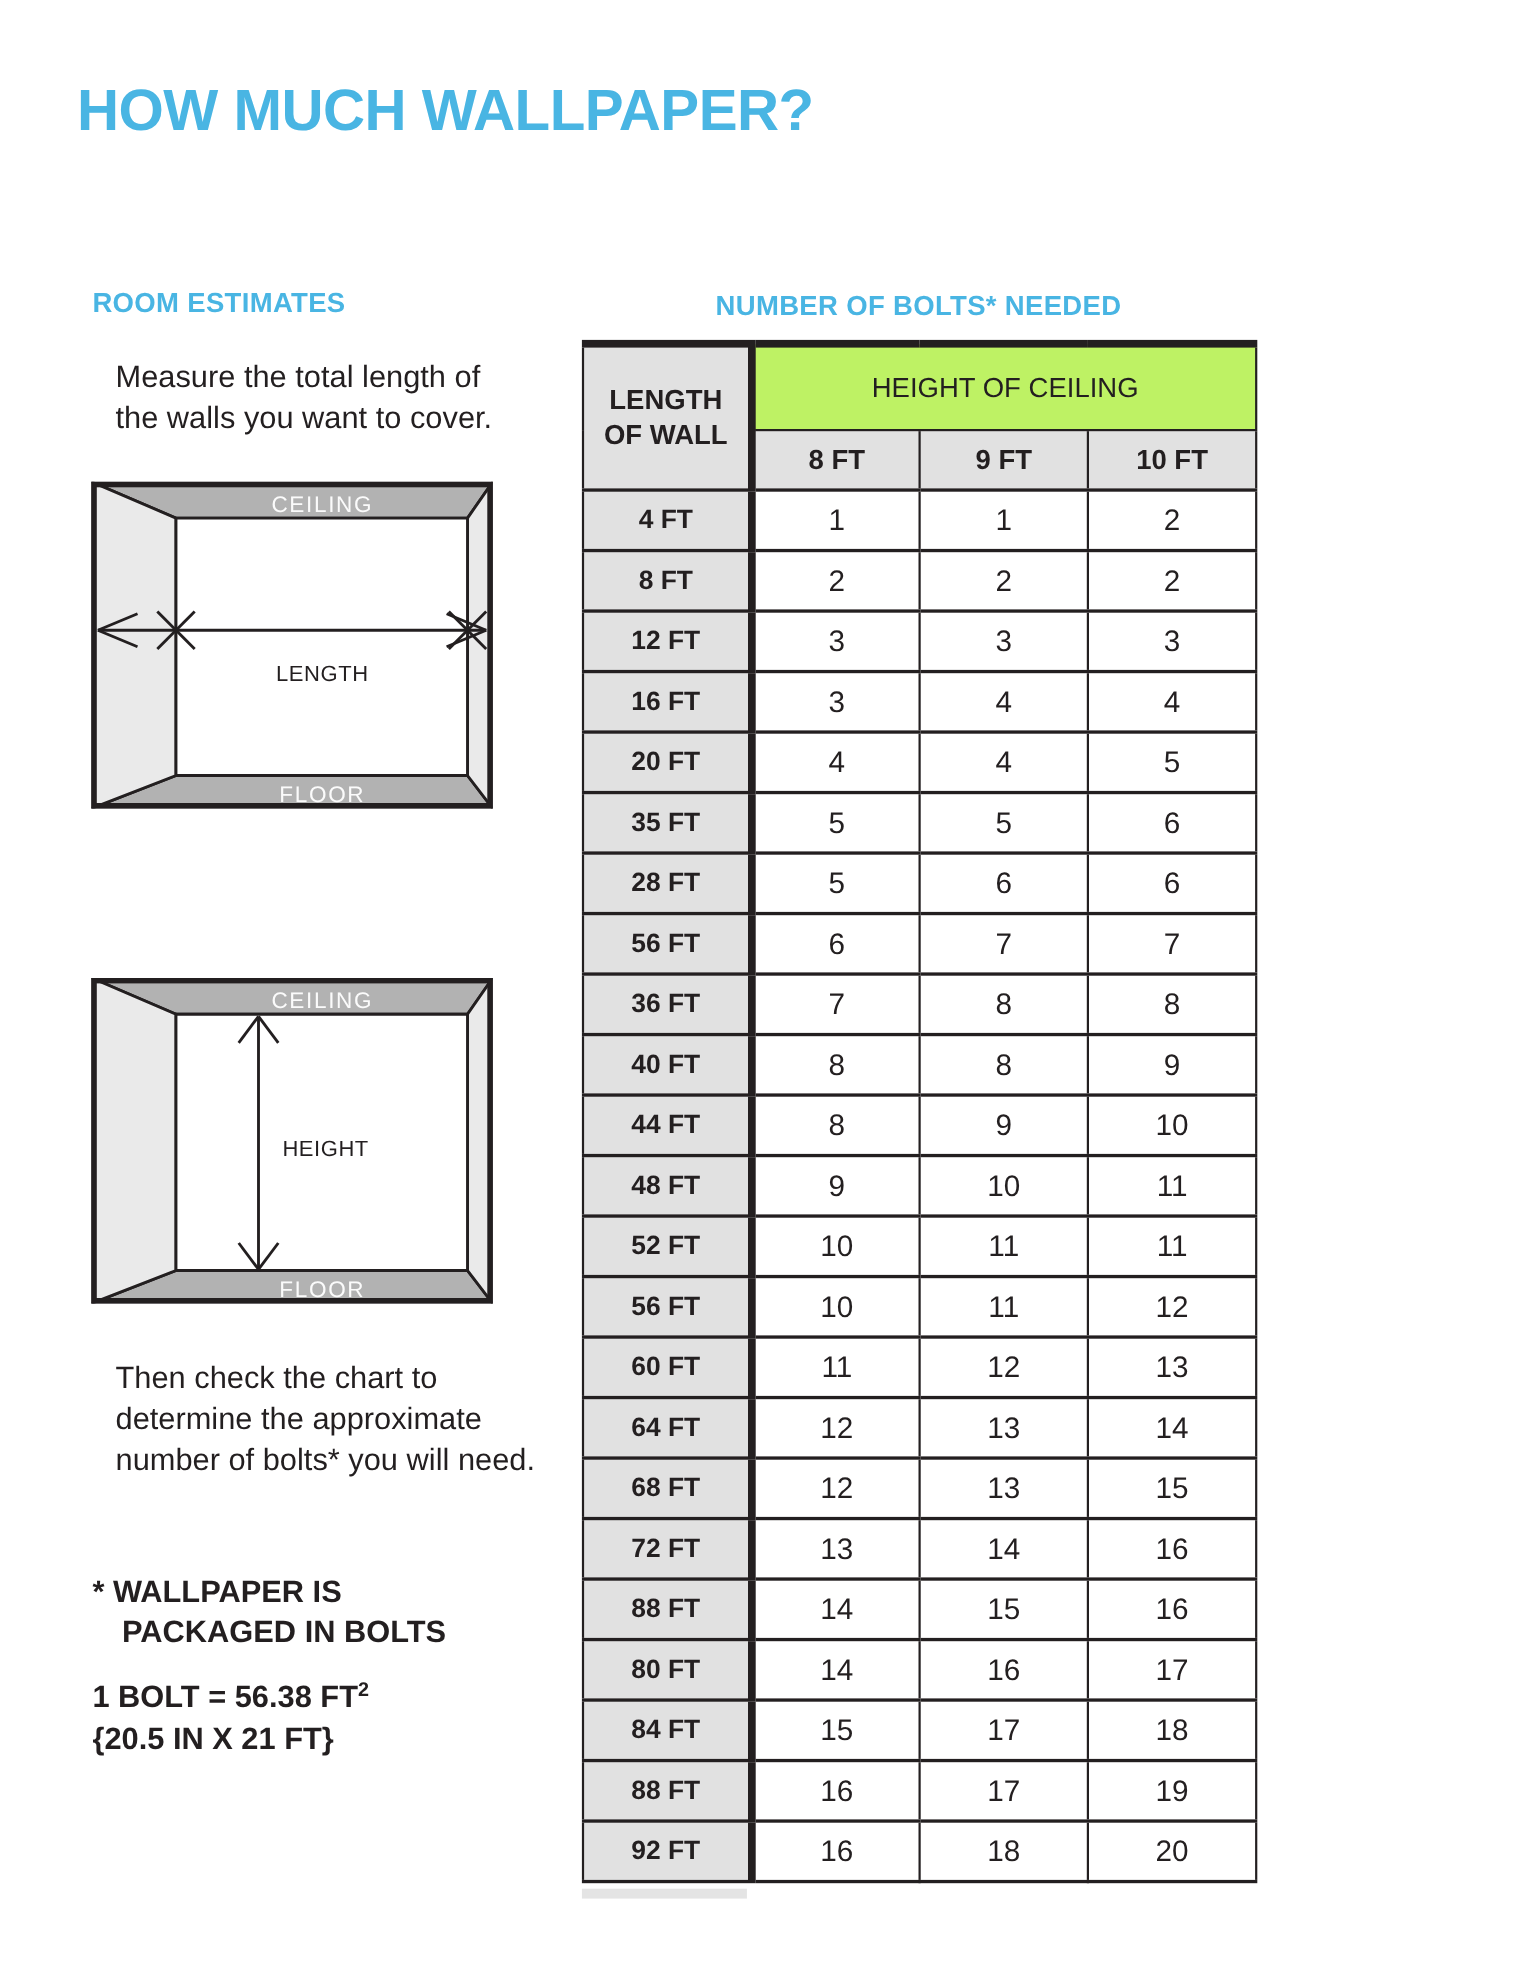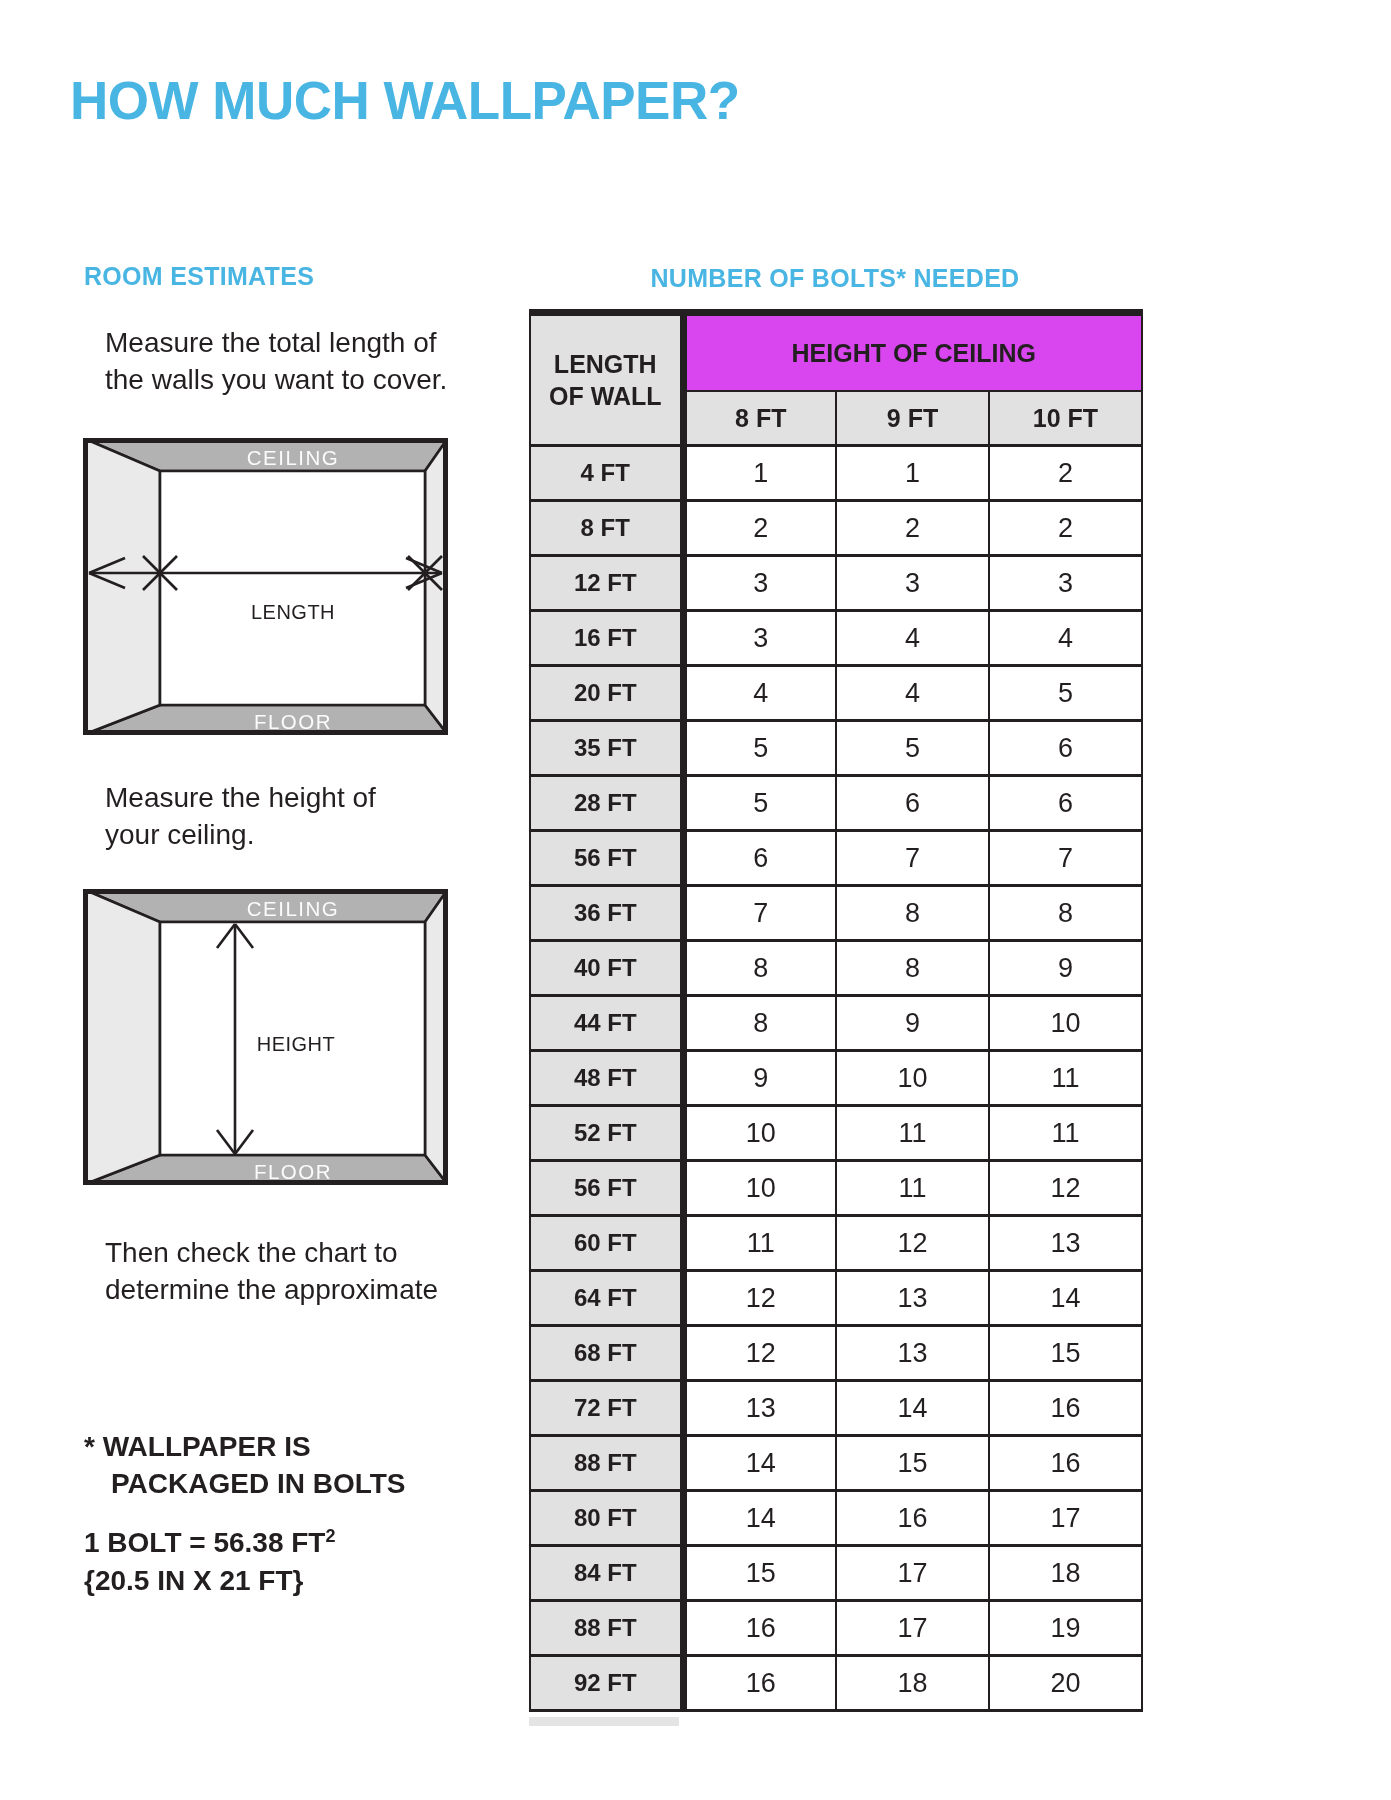--- a/index.html
+++ b/index.html
@@ -42,7 +42,7 @@
     background:#e1e1e1; border-right:7px solid #231f20; border-bottom:3px solid #231f20;
     font-size:25px; font-weight:bold; line-height:1.28;
   }
-  th.group { background:#d946ef; border-bottom:2px solid #231f20; height:74px; font-size:25px; font-weight:bold; }
+  th.group { background:#bef264; border-bottom:2px solid #231f20; height:74px; font-size:25px; font-weight:normal; }
   th.sub { background:#e1e1e1; border-bottom:3px solid #231f20; border-left:2px solid #231f20; height:52px; font-size:25px; font-weight:bold; }
   tr.data { height:55px;padding-left:43px; }
   tr.data td { border-top:3px solid #231f20; }

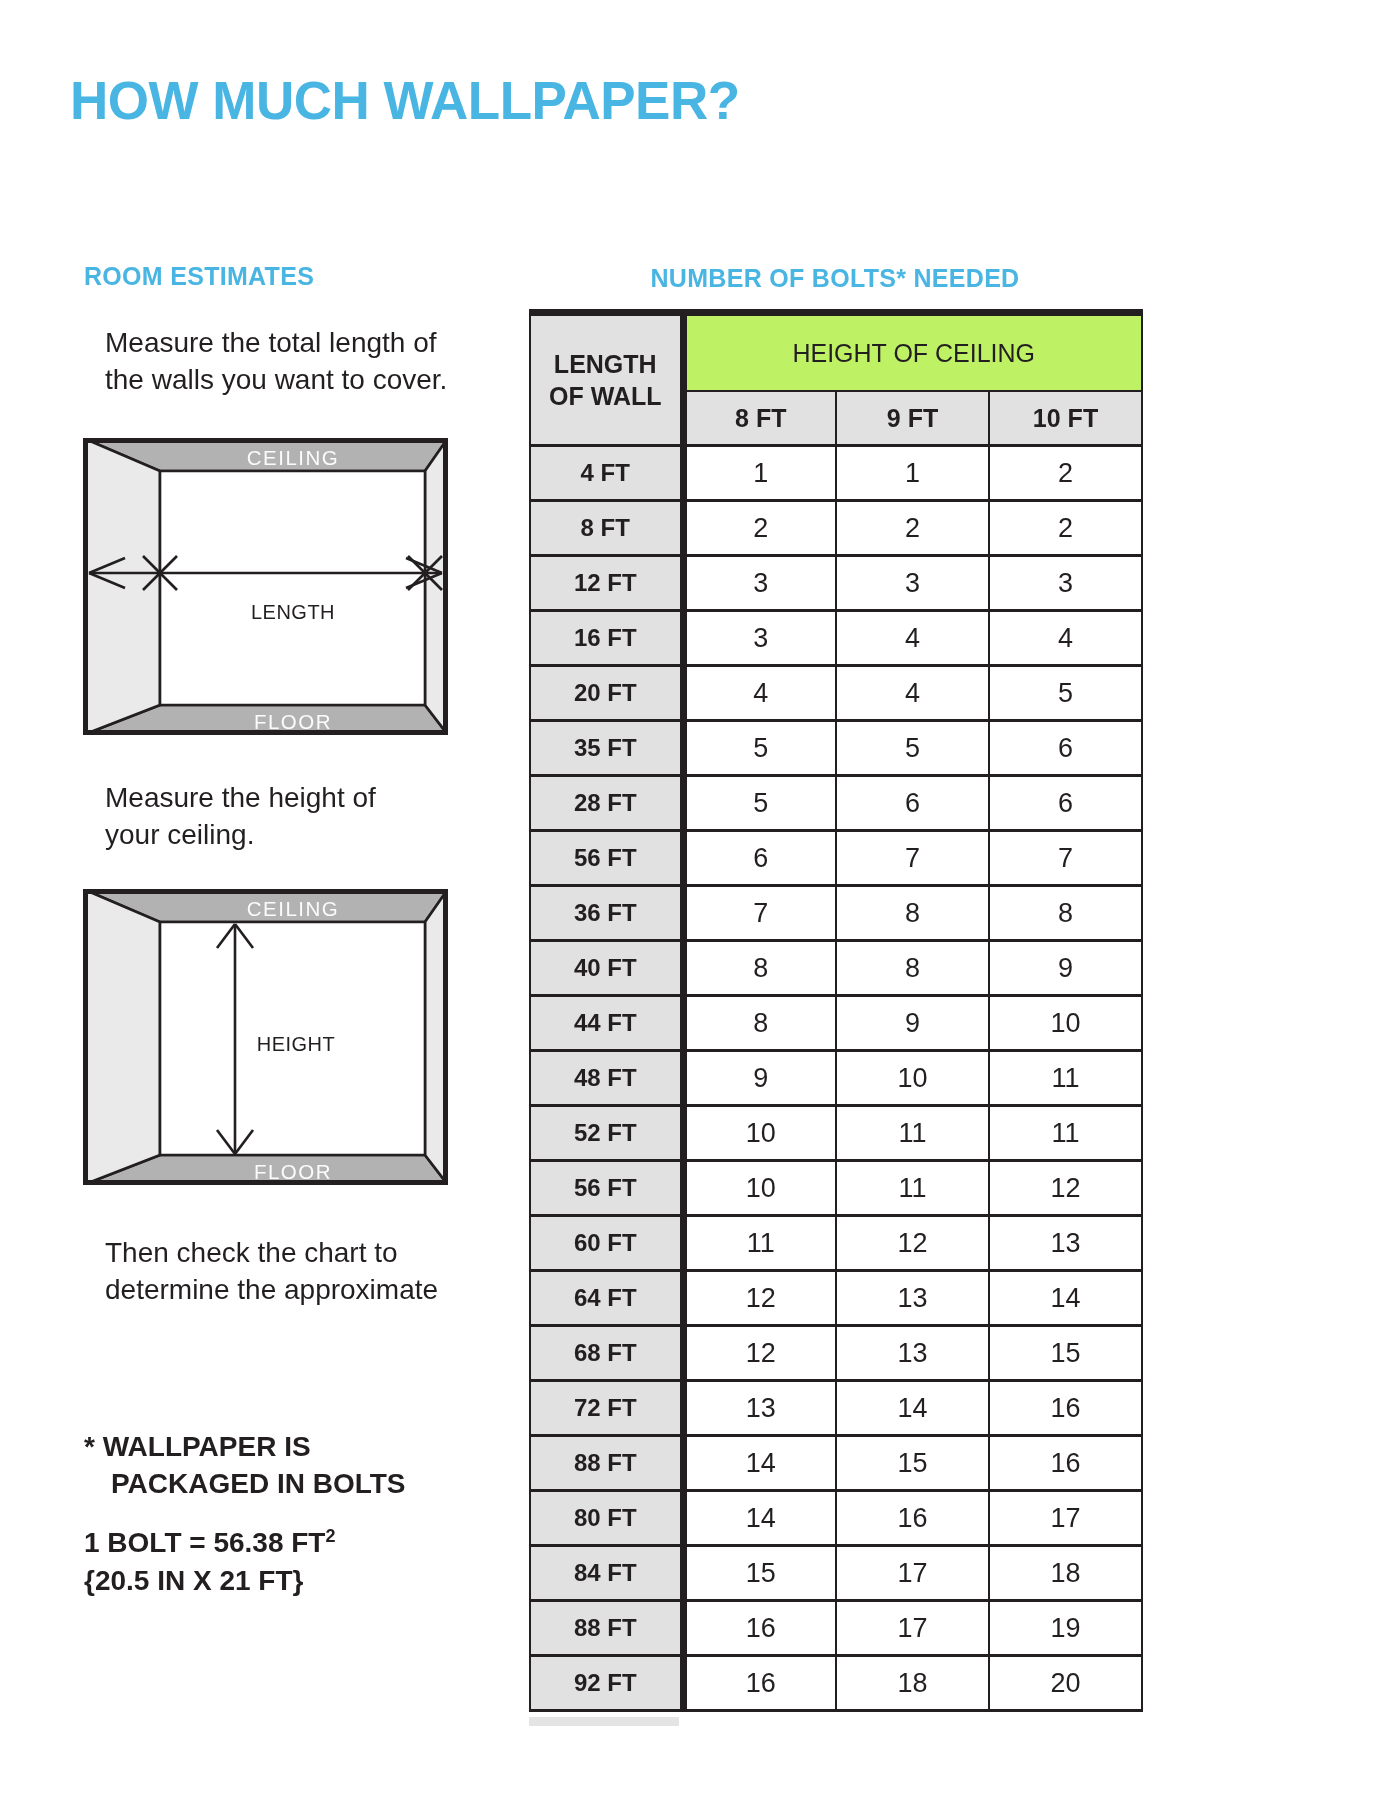--- a/index.html
+++ b/index.html
@@ -90,10 +90,6 @@
     <rect x="2.5" y="2.5" width="360" height="292" fill="none" stroke="#231f20" stroke-width="5"></rect>
   </svg>
 
-  <div class="body-para para2">
-    <div>Measure the height of</div>
-    <div>your ceiling.</div>
-  </div>
 
   <svg class="diagram diagram2" width="365" height="296" viewBox="0 0 365 296">
     <polygon points="0,0 365,0 342,33 77,33" fill="#b2b2b2" stroke="#231f20" stroke-width="2.6"></polygon>

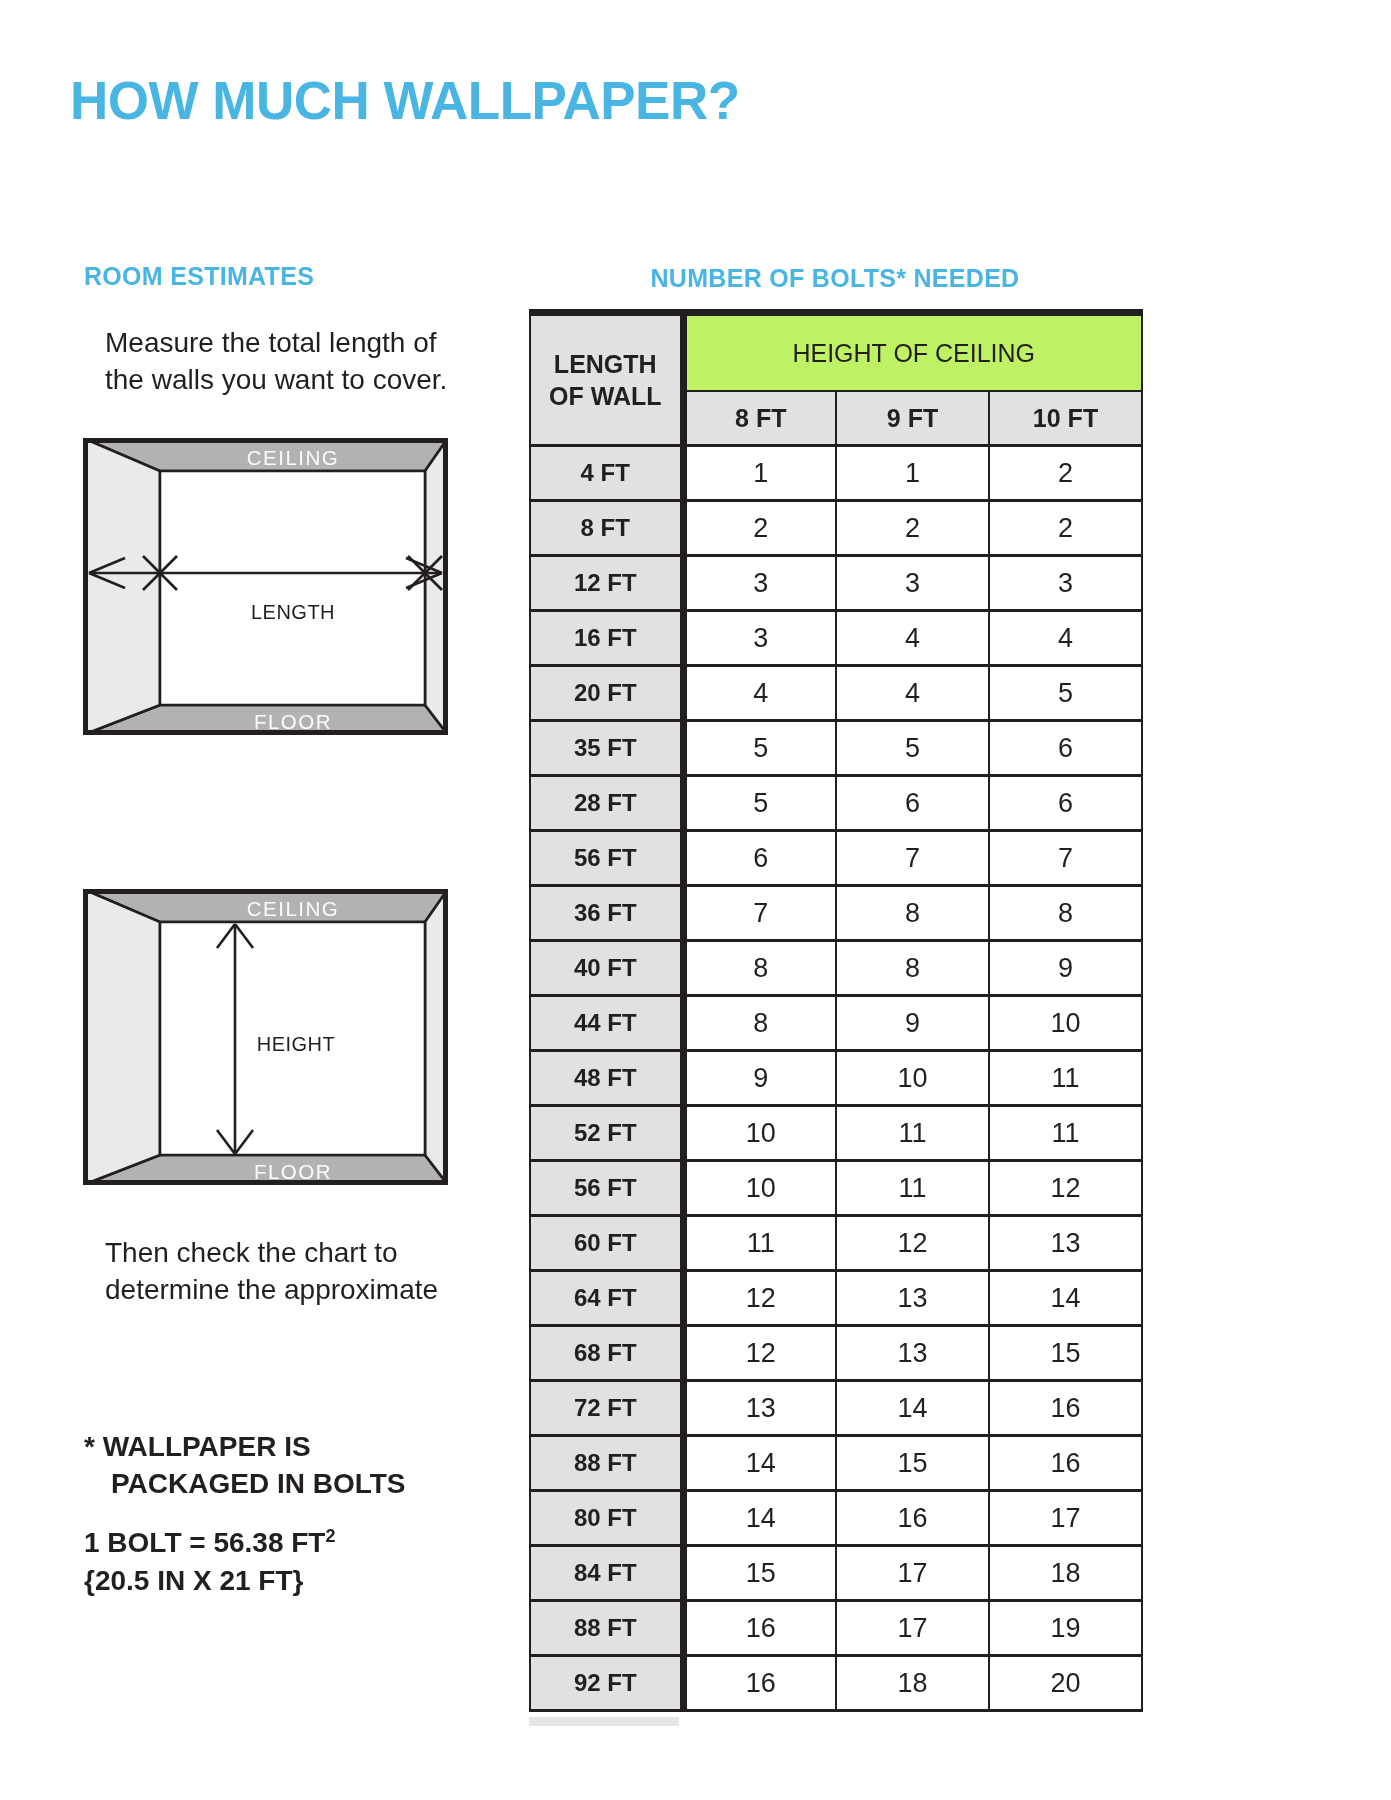--- a/index.html
+++ b/index.html
@@ -113,6 +113,7 @@
   <div class="body-para para3">
     <div>Then check the chart to</div>
     <div>determine the approximate</div>
+    <div>number of bolts* you will need.</div>
   </div>
 
   <div class="footnote">

